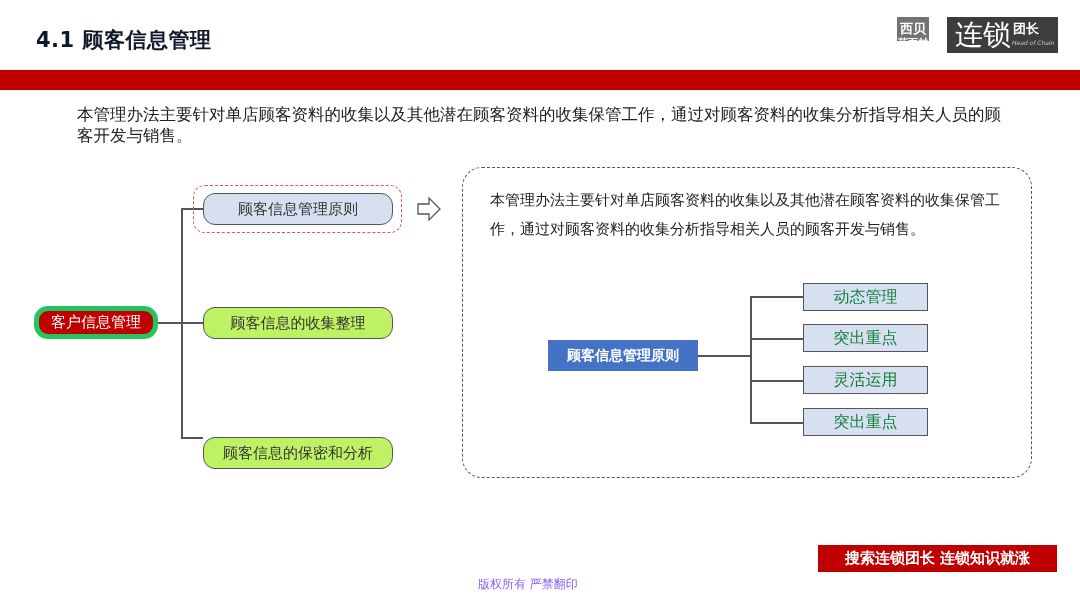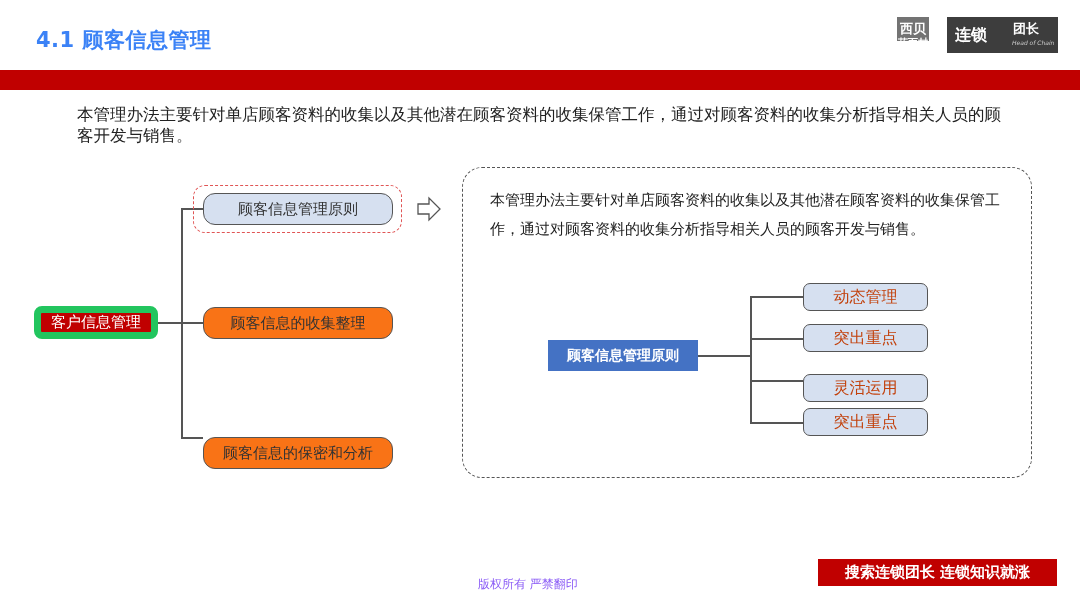--- a/index.html
+++ b/index.html
@@ -6,7 +6,7 @@
   body { width:1080px; height:608px; position:relative; background:#ffffff; overflow:hidden;
          font-family:"DejaVu Sans","Liberation Sans",sans-serif; color:#222; }
   .abs { position:absolute; }
-  .title { left:36px; top:26px; font-size:21px; font-weight:bold; color:#3b82f6; letter-spacing:0.5px; }
+  .title { left:36px; top:26px; font-size:21px; font-weight:bold; color:#0f172a; letter-spacing:0.5px; }
   .redbar { left:0; top:70px; width:1080px; height:20px; background:#c00000; }
   .logo-xibei { left:897px; top:17px; width:32px; height:24px; background:#737373; color:#fff;
                 font-size:10px; font-weight:bold; line-height:13px; text-align:center; padding-top:4px; box-sizing:border-box; }

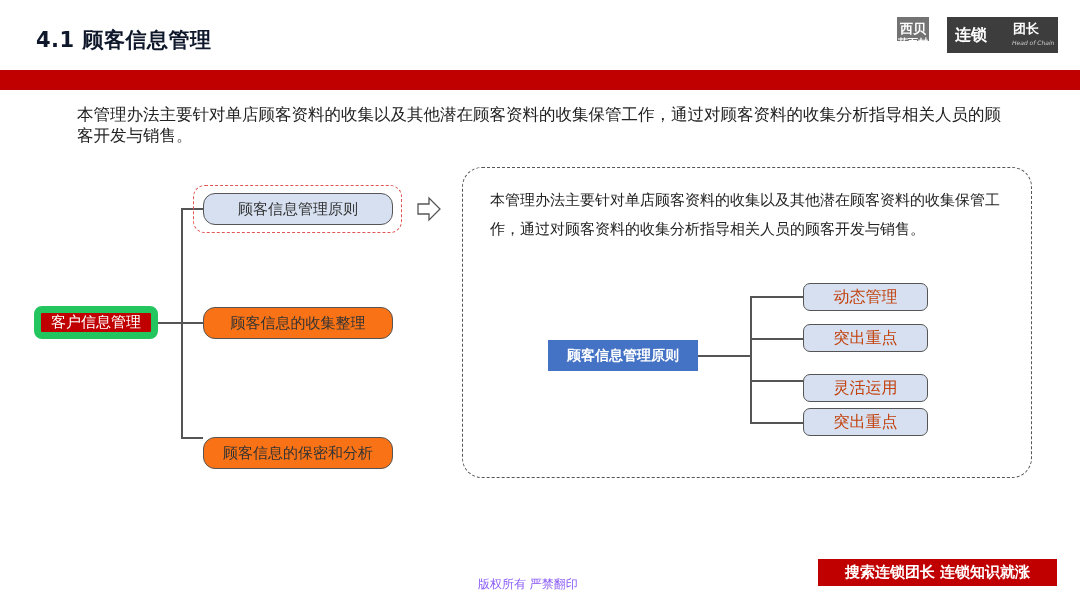--- a/index.html
+++ b/index.html
@@ -12,7 +12,7 @@
                 font-size:10px; font-weight:bold; line-height:13px; text-align:center; padding-top:4px; box-sizing:border-box; }
   .logo-xibei .big { font-size:13px; display:block; line-height:15px; }
   .logo-chain { left:947px; top:17px; width:111px; height:36px; background:#3d3d3d; color:#fff; }
-  .logo-chain .main { position:absolute; left:8px; top:3px; font-size:16px; font-weight:bold; line-height:30px; }
+  .logo-chain .main { position:absolute; left:8px; top:3px; font-size:28px; font-weight:normal; line-height:30px; }
   .logo-chain .sub1 { position:absolute; left:66px; top:4px; font-size:13px; line-height:16px;font-weight:bold; }
   .logo-chain .sub2 { position:absolute; left:65px; top:22px; font-size:6px; line-height:8px; font-style:italic; color:#ccc; }
   .intro { left:77px; top:104px; width:930px; font-size:16.5px; line-height:21px; color:#222; }

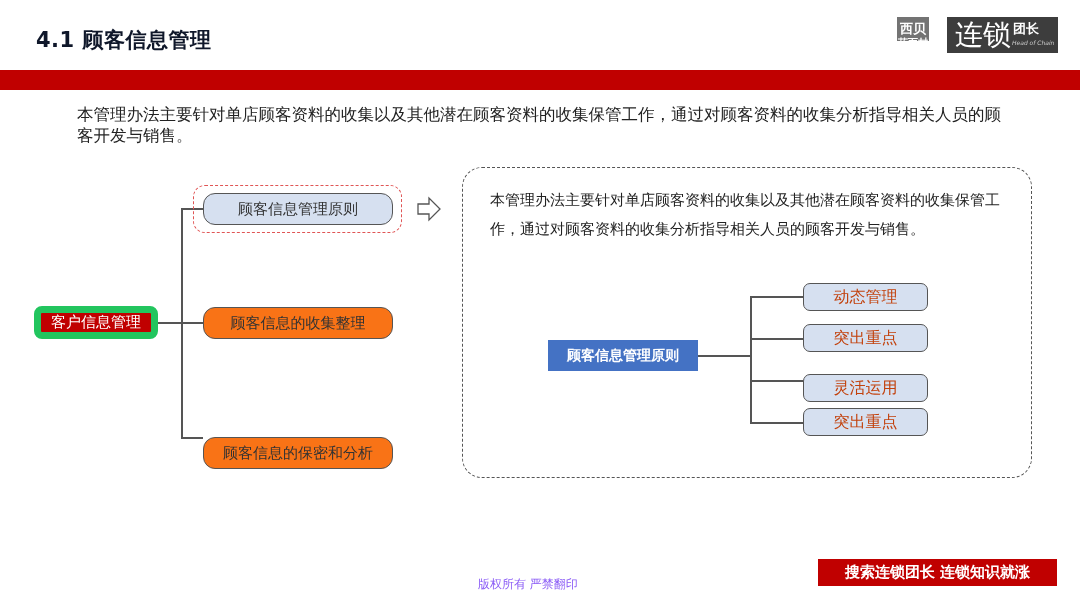--- a/index.html
+++ b/index.html
@@ -26,7 +26,7 @@
   .panel { left:462px; top:167px; width:570px; height:311px; border:1.5px dashed #555; border-radius:20px; box-sizing:border-box; }
   .panel-text { left:490px; top:186px; width:520px; font-size:15px; line-height:29px; color:#222; }
   .blue { left:548px; top:340px; width:150px; height:31px; background:#4472c4; color:#fff; font-weight:bold; font-size:14px; }
-  .leaf { left:803px; width:125px; height:28px; background:#d6e0f0; border:1.5px solid #555; border-radius:7px; color:#c2410c; font-size:16px; }
+  .leaf { left:803px; width:125px; height:28px; background:#d6e0f0; border:1.5px solid #555; border-radius:0; color:#15803d; font-size:16px; }
   .footer-text { left:478px; top:576px; font-size:12px; color:#8b5cf6; }
   .footer-banner { left:818px; top:559px; width:239px; height:27px; background:#c00000; color:#fff; font-weight:bold;
                    font-size:15px; display:flex; align-items:center; justify-content:center; }

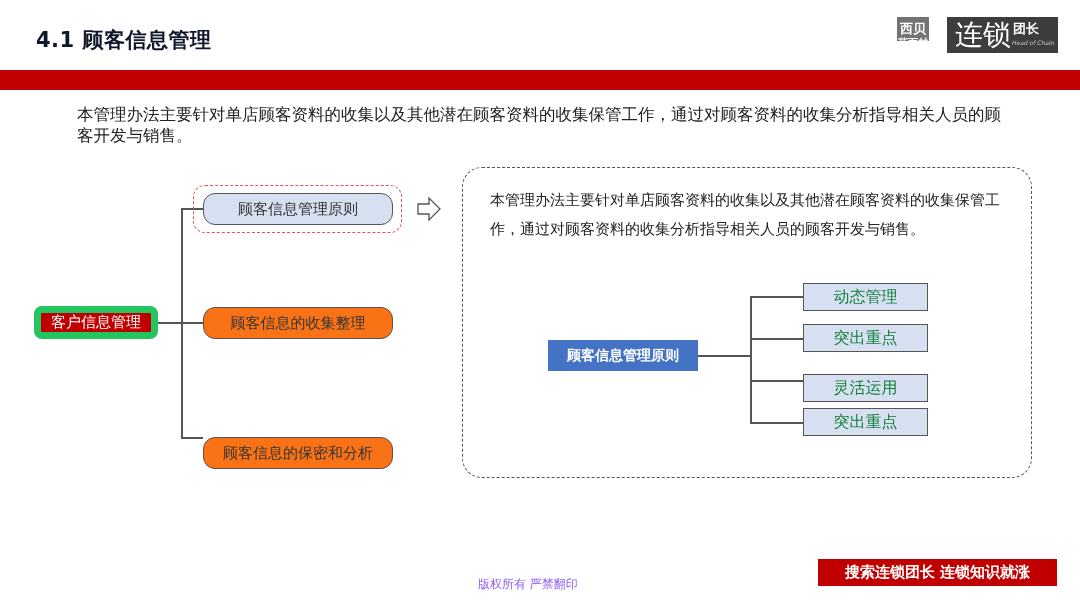--- a/index.html
+++ b/index.html
@@ -17,7 +17,7 @@
   .logo-chain .sub2 { position:absolute; left:65px; top:22px; font-size:6px; line-height:8px; font-style:italic; color:#ccc; }
   .intro { left:77px; top:104px; width:930px; font-size:16.5px; line-height:21px; color:#222; }
   .node { position:absolute; box-sizing:border-box; display:flex; align-items:center; justify-content:center; font-size:15px; }
-  .root { left:34px; top:306px; width:124px; height:33px; background:#c00000; color:#fff; border:7px solid #22c55e; border-radius:8px; }
+  .root { left:34px; top:306px; width:124px; height:33px; background:#c00000; color:#fff; border:5px solid #22c55e; border-radius:14px; }
   .child { left:203px; width:190px; height:32px; border:1.5px solid #555; border-radius:12px; background:#f97316; color:#333; }
   .child.sel { background:#d6e0f0; }
   .line { position:absolute; background:#555; }

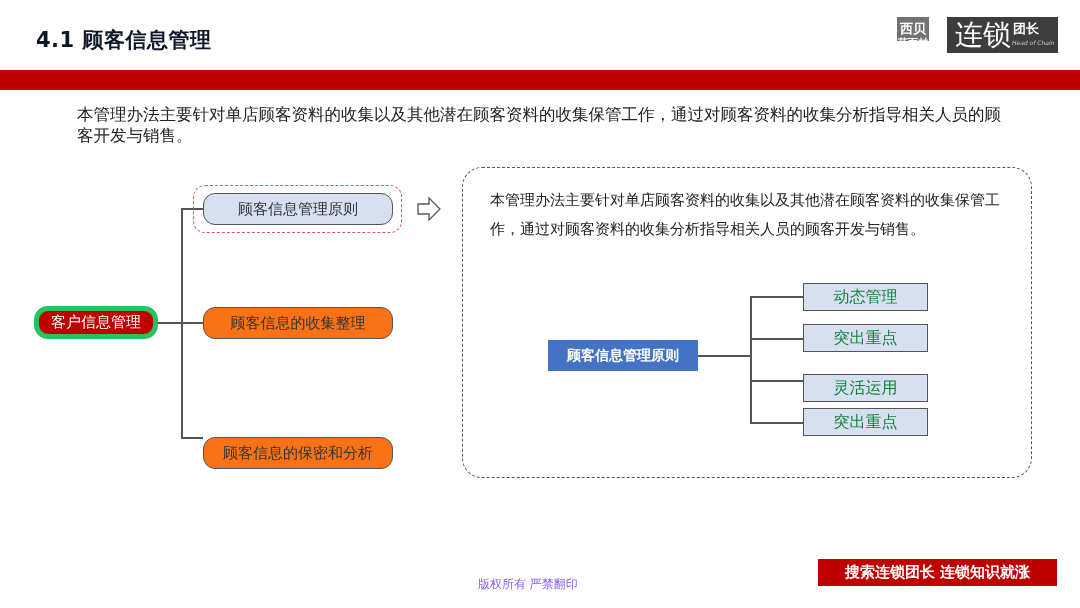--- a/index.html
+++ b/index.html
@@ -18,7 +18,7 @@
   .intro { left:77px; top:104px; width:930px; font-size:16.5px; line-height:21px; color:#222; }
   .node { position:absolute; box-sizing:border-box; display:flex; align-items:center; justify-content:center; font-size:15px; }
   .root { left:34px; top:306px; width:124px; height:33px; background:#c00000; color:#fff; border:5px solid #22c55e; border-radius:14px; }
-  .child { left:203px; width:190px; height:32px; border:1.5px solid #555; border-radius:12px; background:#f97316; color:#333; }
+  .child { left:203px; width:190px; height:32px; border:1.5px solid #555; border-radius:12px; background:#bef264; color:#333; }
   .child.sel { background:#d6e0f0; }
   .line { position:absolute; background:#555; }
   .sel-box { left:193px; top:185px; width:209px; height:48px; border:1.5px dashed #e05555; border-radius:12px; box-sizing:border-box; }

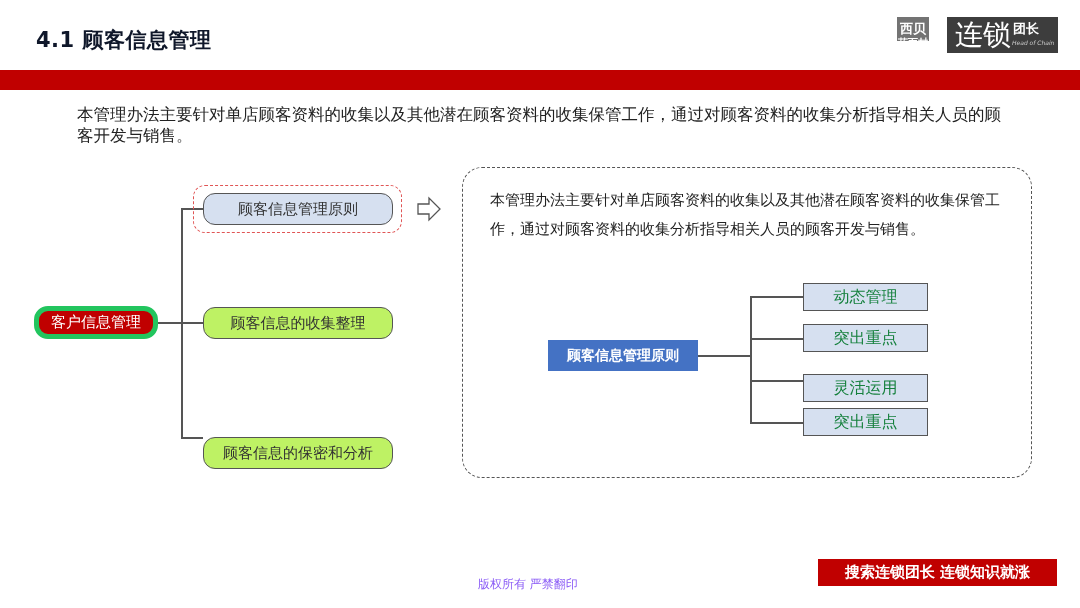--- a/index.html
+++ b/index.html
@@ -79,7 +79,7 @@
 
 <div class="node leaf" style="top:283px;">动态管理</div>
 <div class="node leaf" style="top:324px;">突出重点</div>
-<div class="node leaf" style="top:366px;margin-top:8px;">灵活运用</div>
+<div class="node leaf" style="top:366px;">灵活运用</div>
 <div class="node leaf" style="top:408px;">突出重点</div>
 
 <div class="abs footer-text">版权所有 严禁翻印</div>

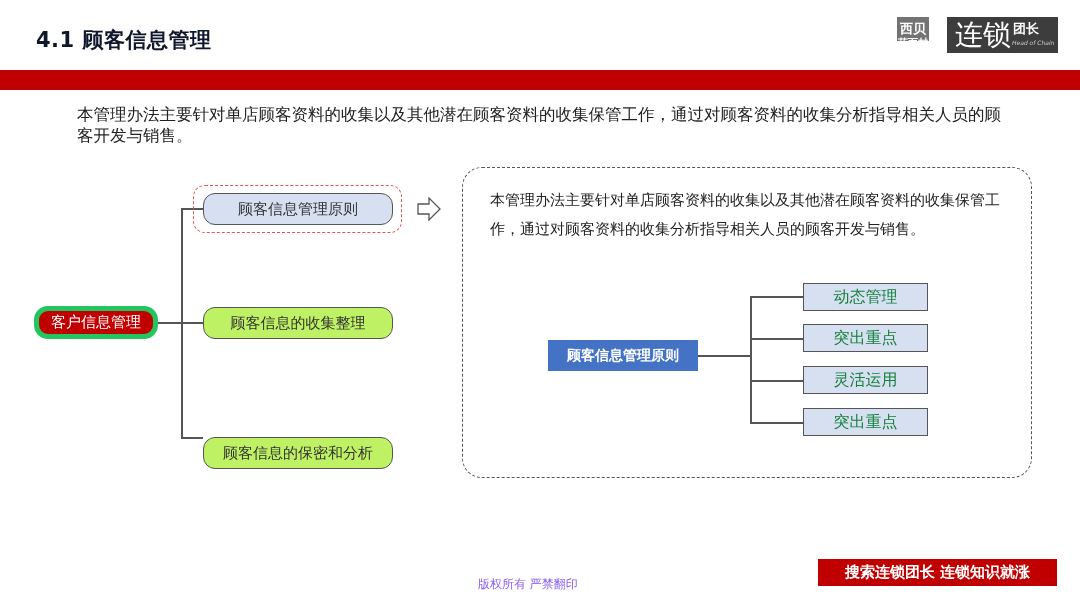--- a/index.html
+++ b/index.html
@@ -28,7 +28,7 @@
   .blue { left:548px; top:340px; width:150px; height:31px; background:#4472c4; color:#fff; font-weight:bold; font-size:14px; }
   .leaf { left:803px; width:125px; height:28px; background:#d6e0f0; border:1.5px solid #555; border-radius:0; color:#15803d; font-size:16px; }
   .footer-text { left:478px; top:576px; font-size:12px; color:#8b5cf6; }
-  .footer-banner { left:818px; top:559px; width:239px; height:27px; background:#c00000; color:#fff; font-weight:bold;
+  .footer-banner { left:818px; top:545px; width:239px; height:27px; background:#c00000; color:#fff; font-weight:bold;
                    font-size:15px; display:flex; align-items:center; justify-content:center; }
 </style>
 </head>

